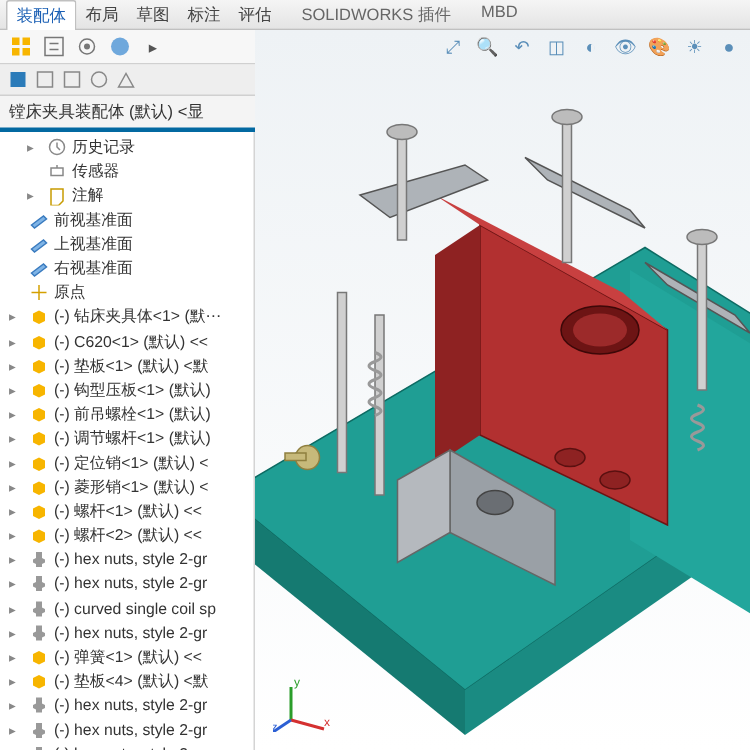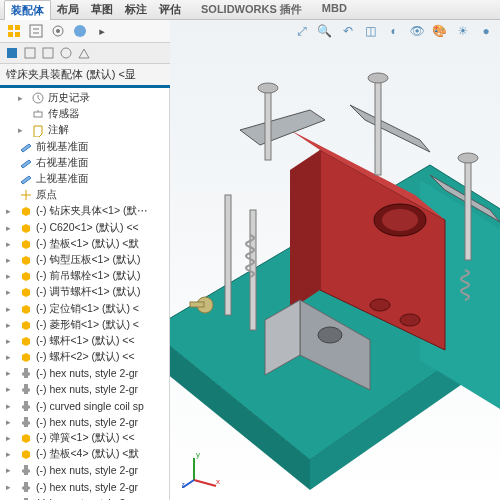--- a/index.html
+++ b/index.html
@@ -7,7 +7,7 @@
   .tabbar { display:flex; align-items:center; background:linear-gradient(#f5f5f5,#e4e4e4); border-bottom:1px solid #c0c0c0; height:20px; padding:0 4px; }
   .tab { padding:2px 6px; color:#444; font-size:11px; cursor:pointer; }
   .tab.active { background:#fff; border:1px solid #c0c0c0; border-bottom:1px solid #fff; border-radius:2px 2px 0 0; color:#1a5fb4; margin-bottom:-1px; }
-  .tab-group { display:flex;font-weight:bold; }
+  .tab-group { display:flex; }
   .tab-right { margin-left:8px; color:#666;text-align:right; }
   .panel-icons { display:flex; gap:6px; padding:3px 6px; border-bottom:1px solid #d0d0d0; background:#f7f7f7; }
   .picon { width:16px; height:16px; display:flex; align-items:center; justify-content:center; font-size:11px; color:#555; }

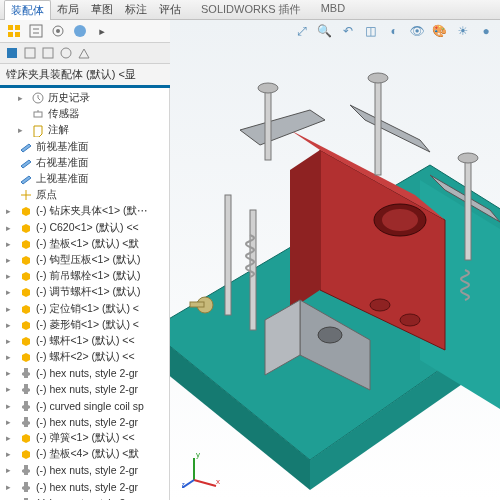--- a/index.html
+++ b/index.html
@@ -151,16 +151,16 @@
               <path d="M2 10 L10 4 L12 6 L4 12 Z" fill="#7fb4e6" stroke="#3a7bbf"></path>
             </svg>
           </span>
+          <span>上视基准面</span>
+        </div>
+        <div class="node indent2">
+          <span class="expander"></span>
+          <span class="ic">
+            <svg width="14" height="14">
+              <path d="M2 10 L10 4 L12 6 L4 12 Z" fill="#7fb4e6" stroke="#3a7bbf"></path>
+            </svg>
+          </span>
           <span>右视基准面</span>
-        </div>
-        <div class="node indent2">
-          <span class="expander"></span>
-          <span class="ic">
-            <svg width="14" height="14">
-              <path d="M2 10 L10 4 L12 6 L4 12 Z" fill="#7fb4e6" stroke="#3a7bbf"></path>
-            </svg>
-          </span>
-          <span>上视基准面</span>
         </div>
         <div class="node indent2">
           <span class="expander"></span>

